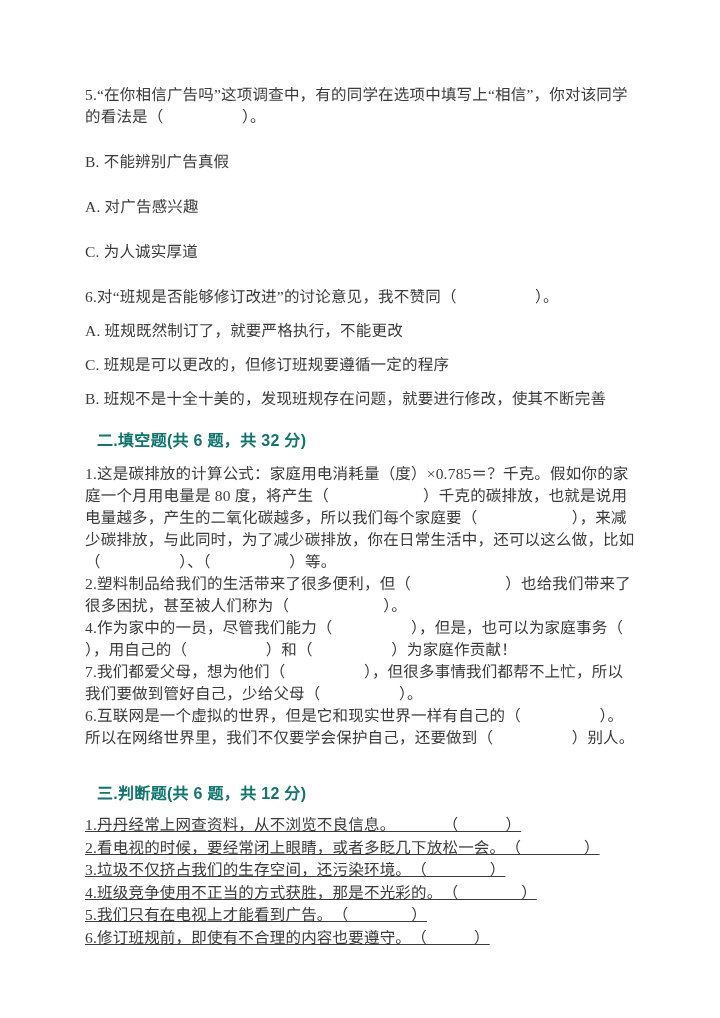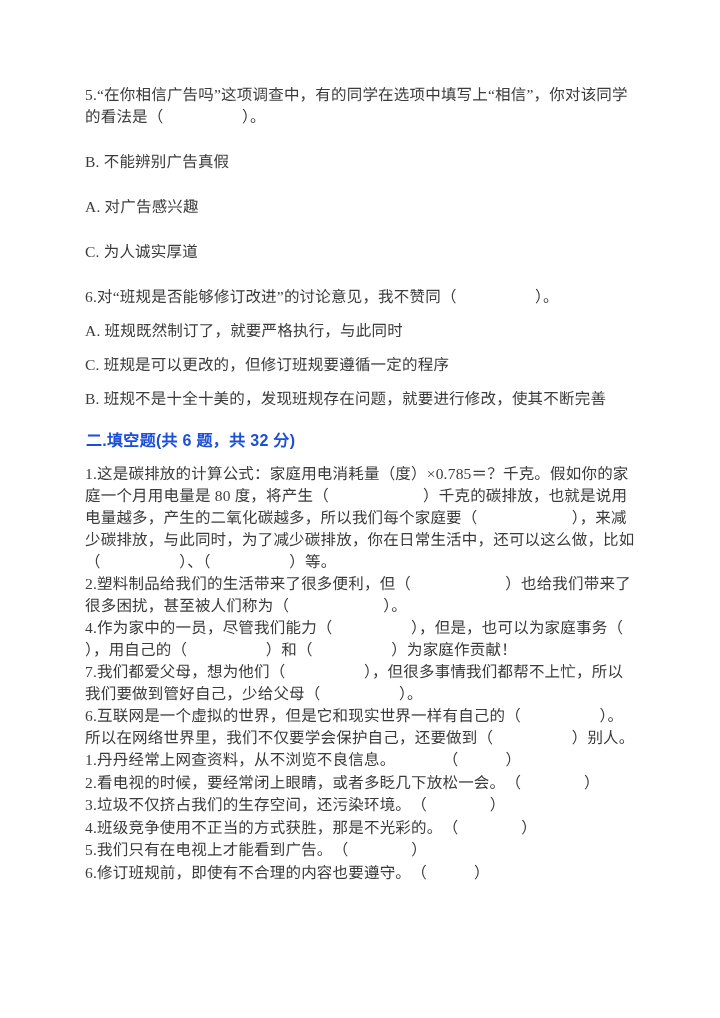--- a/index.html
+++ b/index.html
@@ -54,7 +54,7 @@
     <p class="opt gap-lg">C. 为人诚实厚道</p>
 
     <p class="q gap-lg">6.对“班规是否能够修订改进”的讨论意见，我不赞同（　　　　　）。</p>
-    <p class="opt gap-sm">A. 班规既然制订了，就要严格执行，与此同时</p>
+    <p class="opt gap-sm">A. 班规既然制订了，就要严格执行，不能更改</p>
     <p class="opt gap-sm">C. 班规是可以更改的，但修订班规要遵循一定的程序</p>
     <p class="opt gap-sm">B. 班规不是十全十美的，发现班规存在问题，就要进行修改，使其不断完善</p>
   </section>

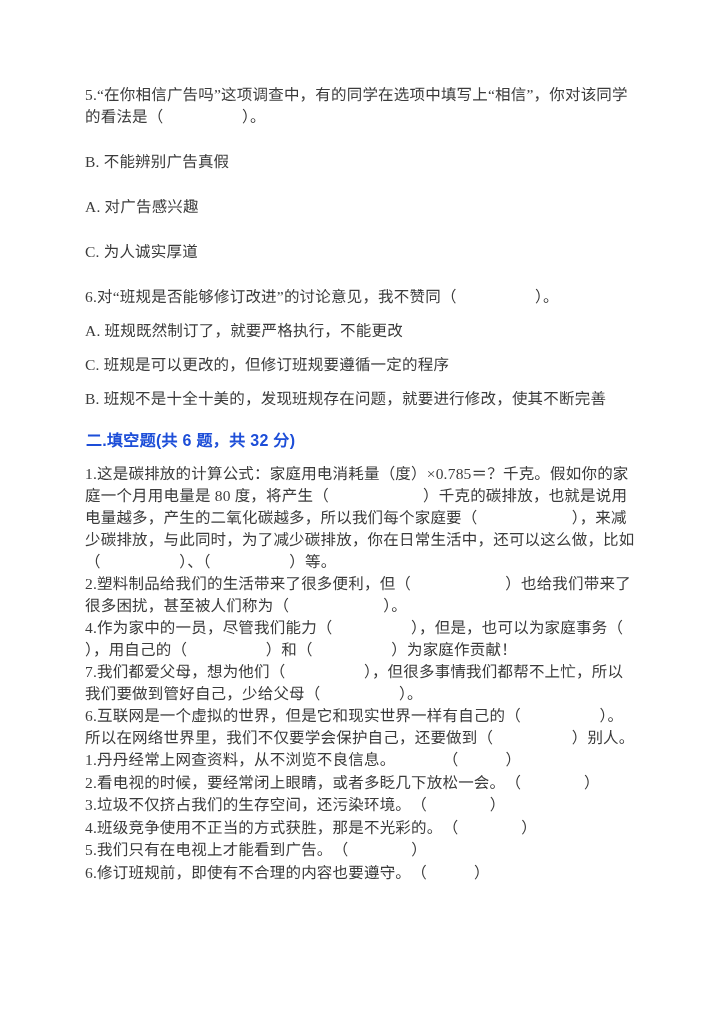--- a/index.html
+++ b/index.html
@@ -31,11 +31,11 @@
   .gap-sm { margin-top: 12px; }   
   
   .sec-title {
-    margin: 1px;
+    margin: 12px;
     font-family: "Liberation Sans", "DejaVu Sans", sans-serif;
     font-size: 16px;
     font-weight: 700;
-    color: #1d4ed8;
+    color: #0f766e;
     letter-spacing: 0.3px;
   }
   .sec-title.fill  { margin-top: 17px; margin-bottom: 12px; }

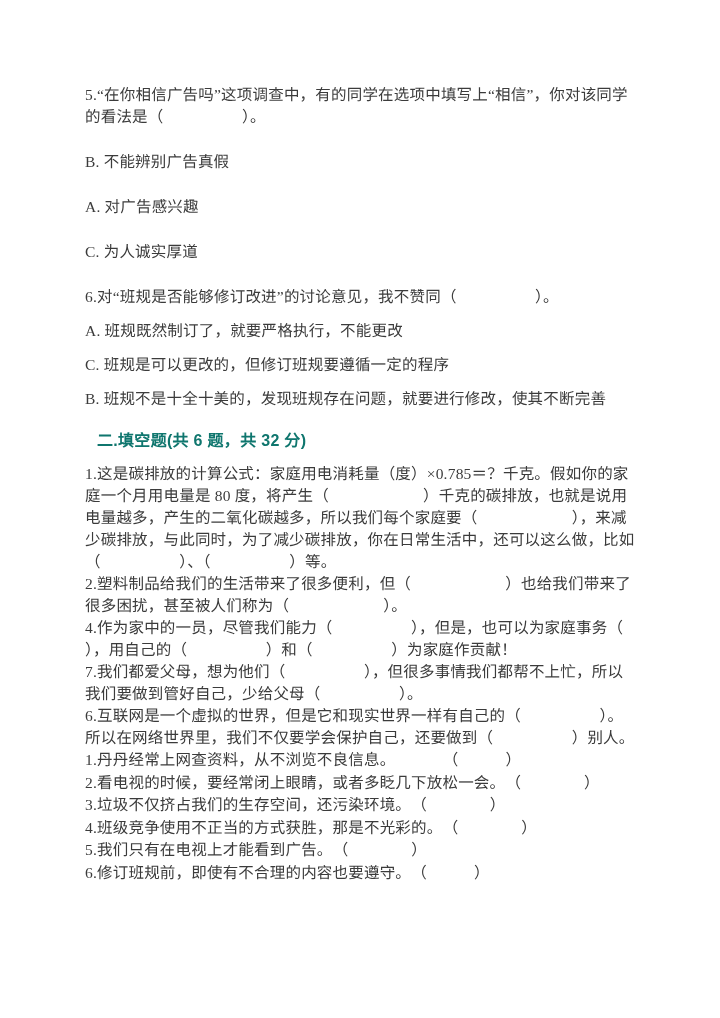--- a/index.html
+++ b/index.html
@@ -69,6 +69,7 @@
   </section>
 
   <section>
+    <h2 class="sec-title judge">三.判断题(共 6 题，共 12 分)</h2>
     <p class="judge-q">1.丹丹经常上网查资料，从不浏览不良信息。　　　　（　　　）</p>
     <p class="judge-q">2.看电视的时候，要经常闭上眼睛，或者多眨几下放松一会。　（　　　　）</p>
     <p class="judge-q">3.垃圾不仅挤占我们的生存空间，还污染环境。　（　　　　）</p>

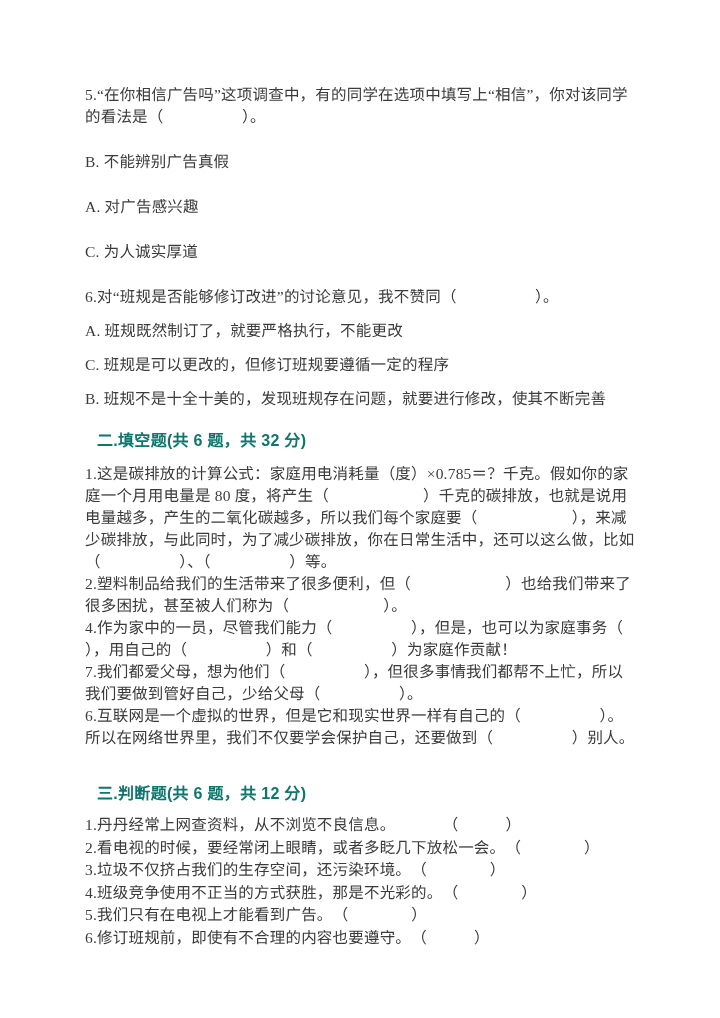--- a/index.html
+++ b/index.html
@@ -40,7 +40,7 @@
   }
   .sec-title.fill  { margin-top: 17px; margin-bottom: 12px; }
   .sec-title.judge { margin-top: 31px; margin-bottom: 10px; }
-  .judge-q { line-height: 22.5px; }
+  .judge-q { line-height: 22.5px; text-decoration: underline; }
 </style>
 </head>
 <body>

